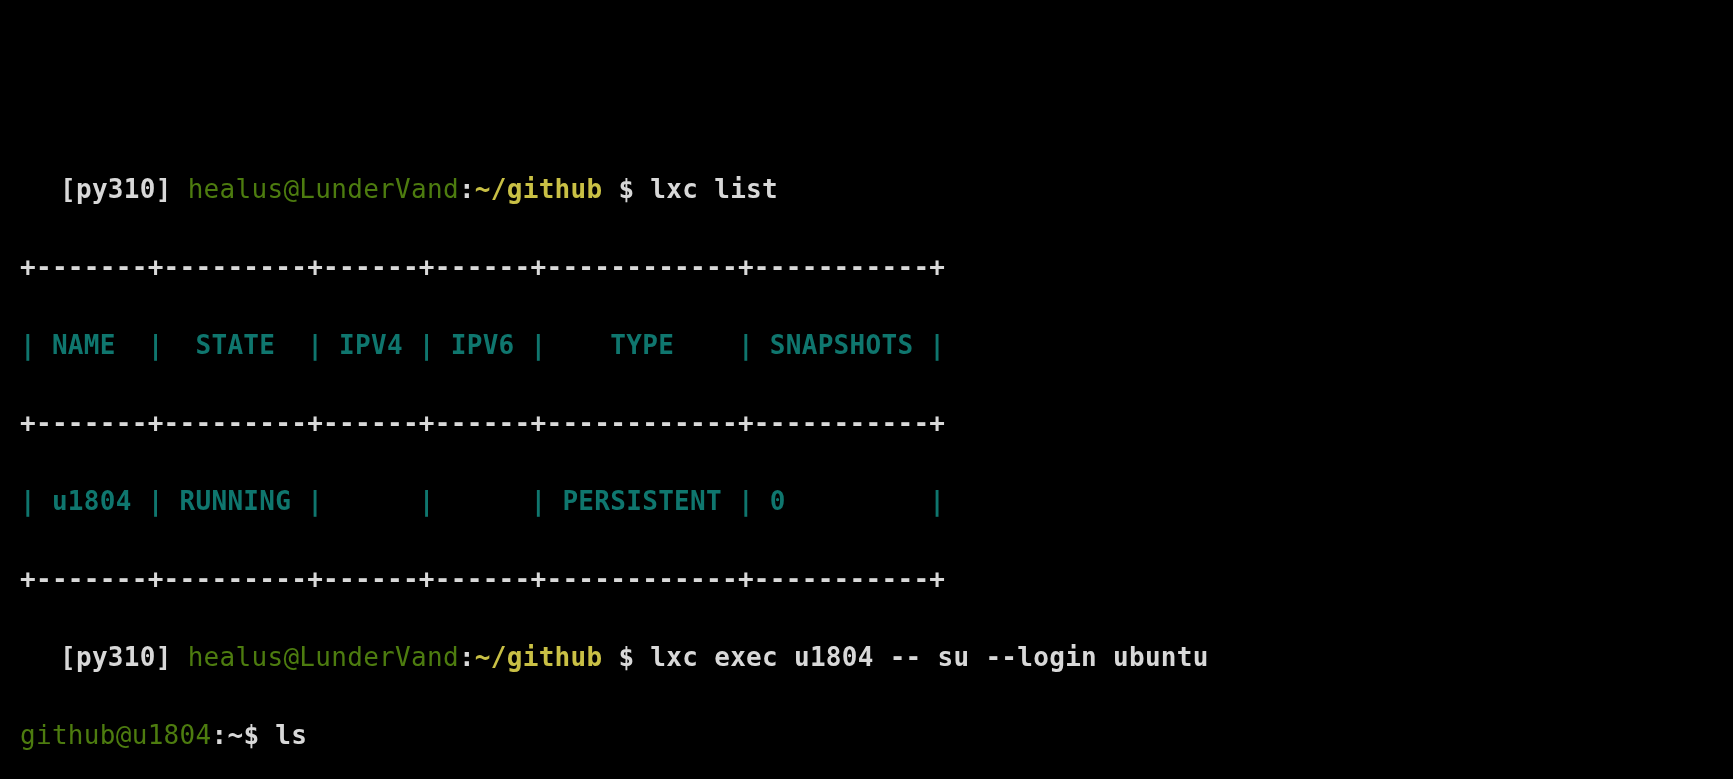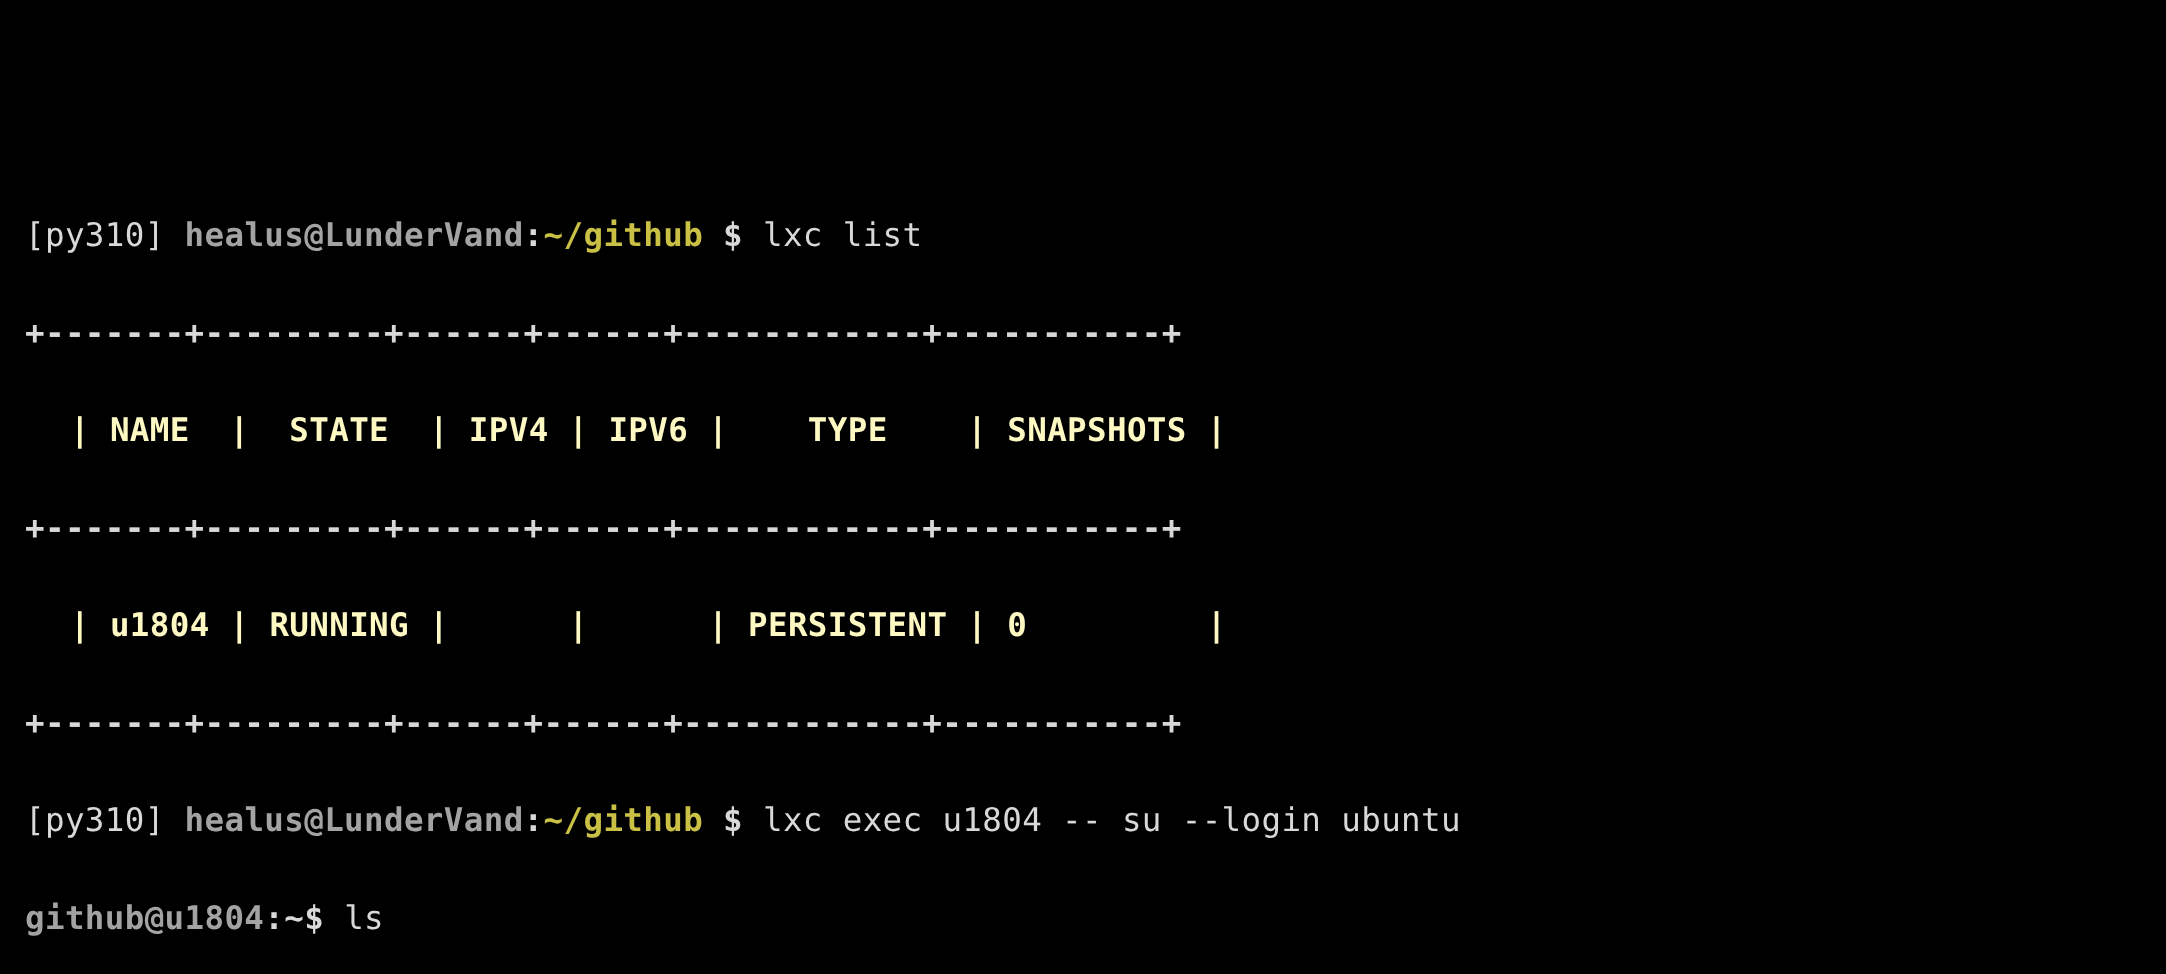--- a/index.html
+++ b/index.html
@@ -14,7 +14,7 @@
     font-weight: 600;
     letter-spacing: 0.3px;
   }
-  .env   { color: #d8d8d8; font-weight: 400; }
+  .env   { color: #d8d8d8; font-weight: 700; margin-left: 40px; }
   .user  { color: #a3a3a3; font-weight: 700; }
   .path  { color: #c9c045; font-weight: 700; margin-top: 36px; }
   .sigil { color: #d8d8d8; font-weight: 600; }

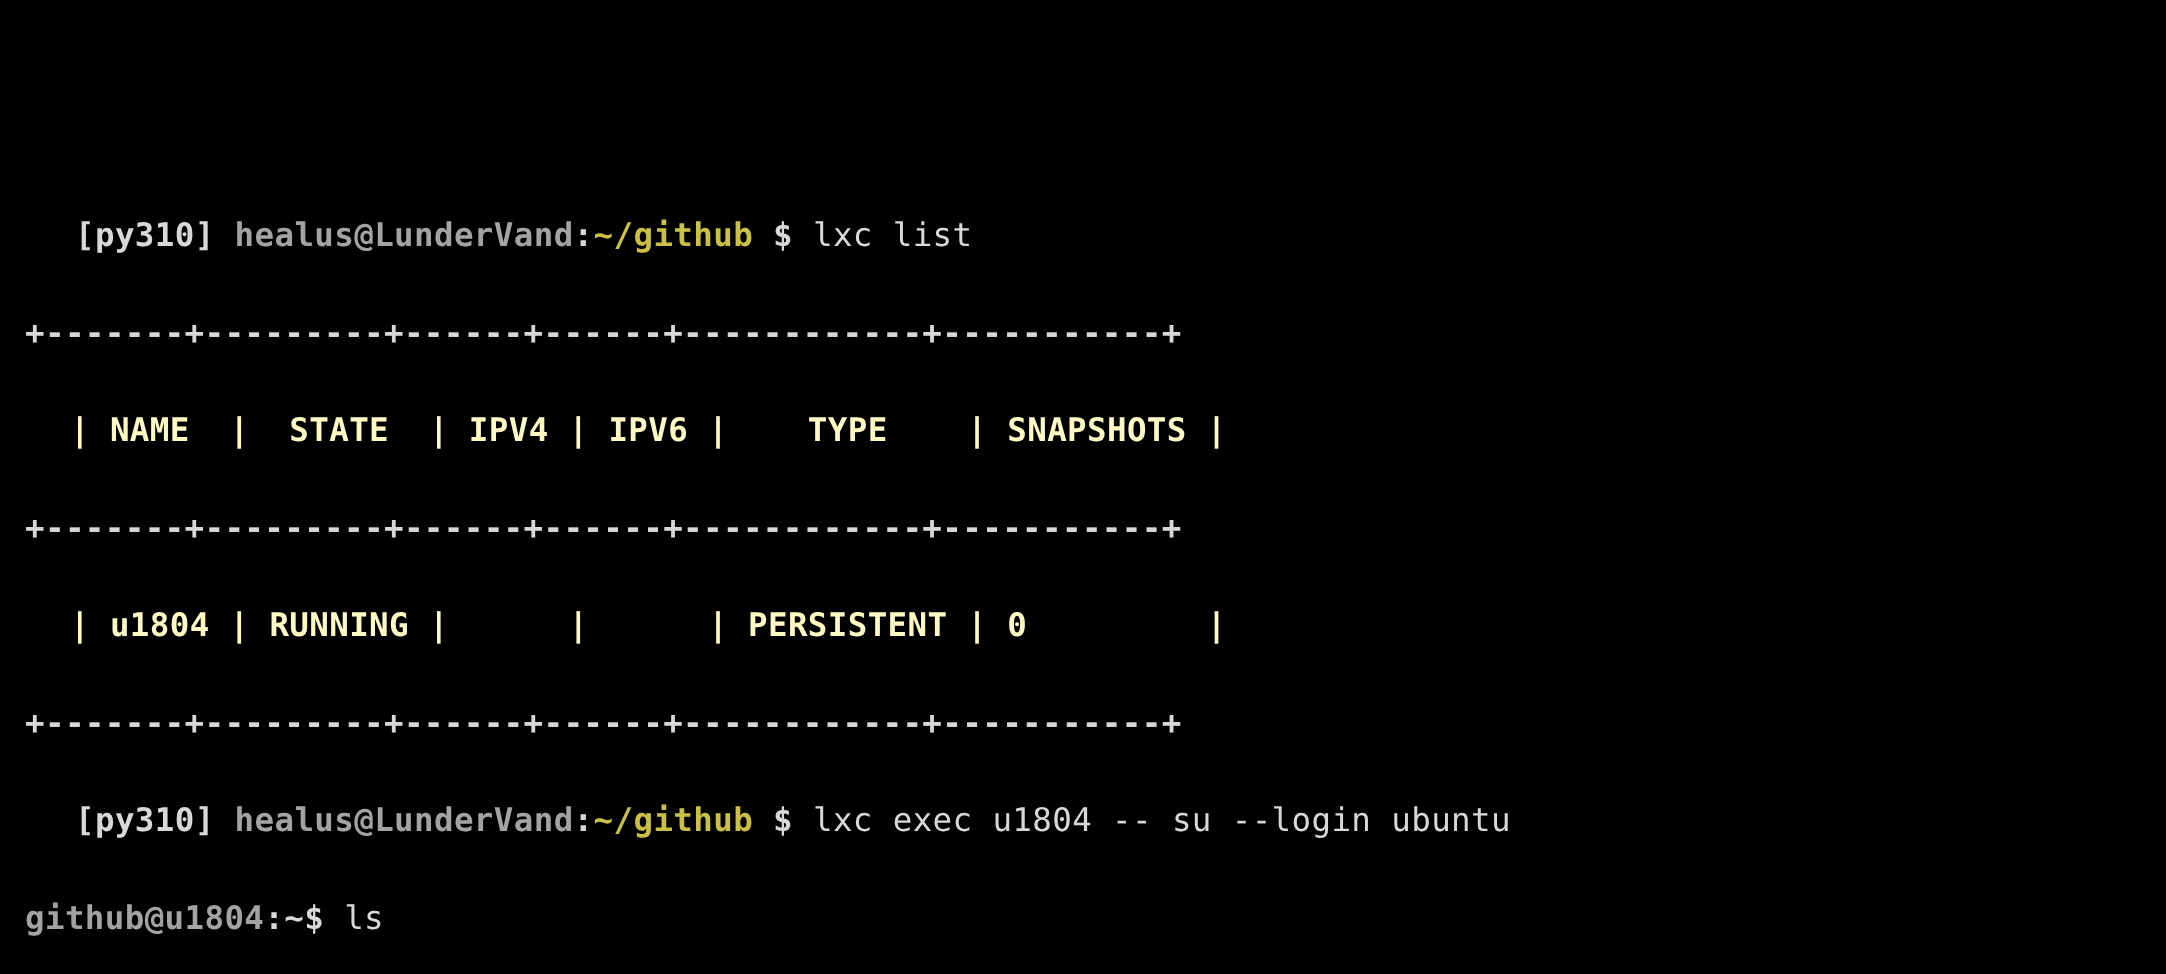--- a/index.html
+++ b/index.html
@@ -15,7 +15,7 @@
     letter-spacing: 0.3px;
   }
   .env   { color: #d8d8d8; font-weight: 700; margin-left: 40px; }
-  .user  { color: #a3a3a3; font-weight: 700; }
+  .user  { color: #4d7c0f; font-weight: 400; }
   .path  { color: #c9c045; font-weight: 700; margin-top: 36px; }
   .sigil { color: #d8d8d8; font-weight: 600; }
   .cmd   { color: #d8d8d8; font-weight: 400; }

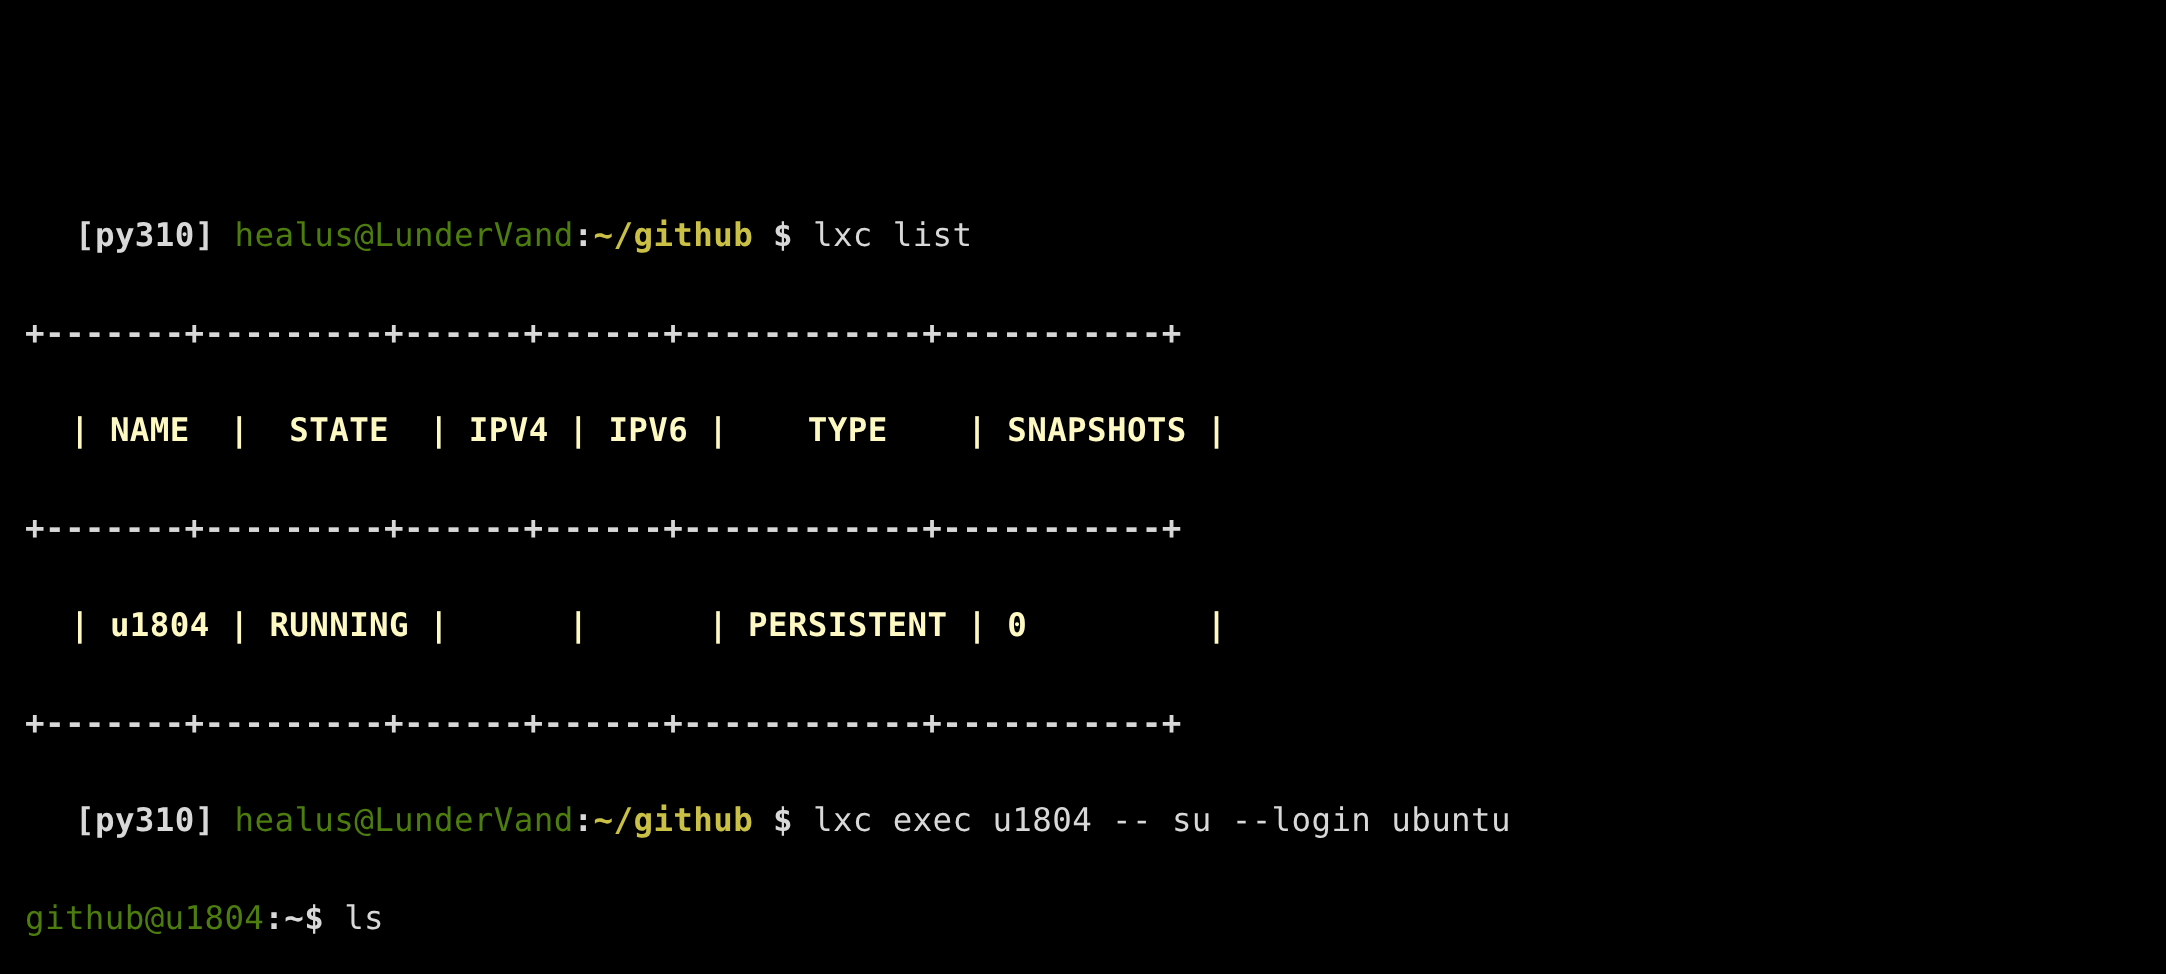--- a/index.html
+++ b/index.html
@@ -18,7 +18,7 @@
   .user  { color: #4d7c0f; font-weight: 400; }
   .path  { color: #c9c045; font-weight: 700; margin-top: 36px; }
   .sigil { color: #d8d8d8; font-weight: 600; }
-  .cmd   { color: #d8d8d8; font-weight: 400; }
+  .cmd   { color: #d8d8d8; font-weight: 700; }
   .border{ color: #d8d8d8; font-weight: 600; }
   .cell  { color: #fef9c3; font-weight: 600; margin-left: 36px; }
   .user2, .dollar2 { color: #d8d8d8; font-weight: 700; }

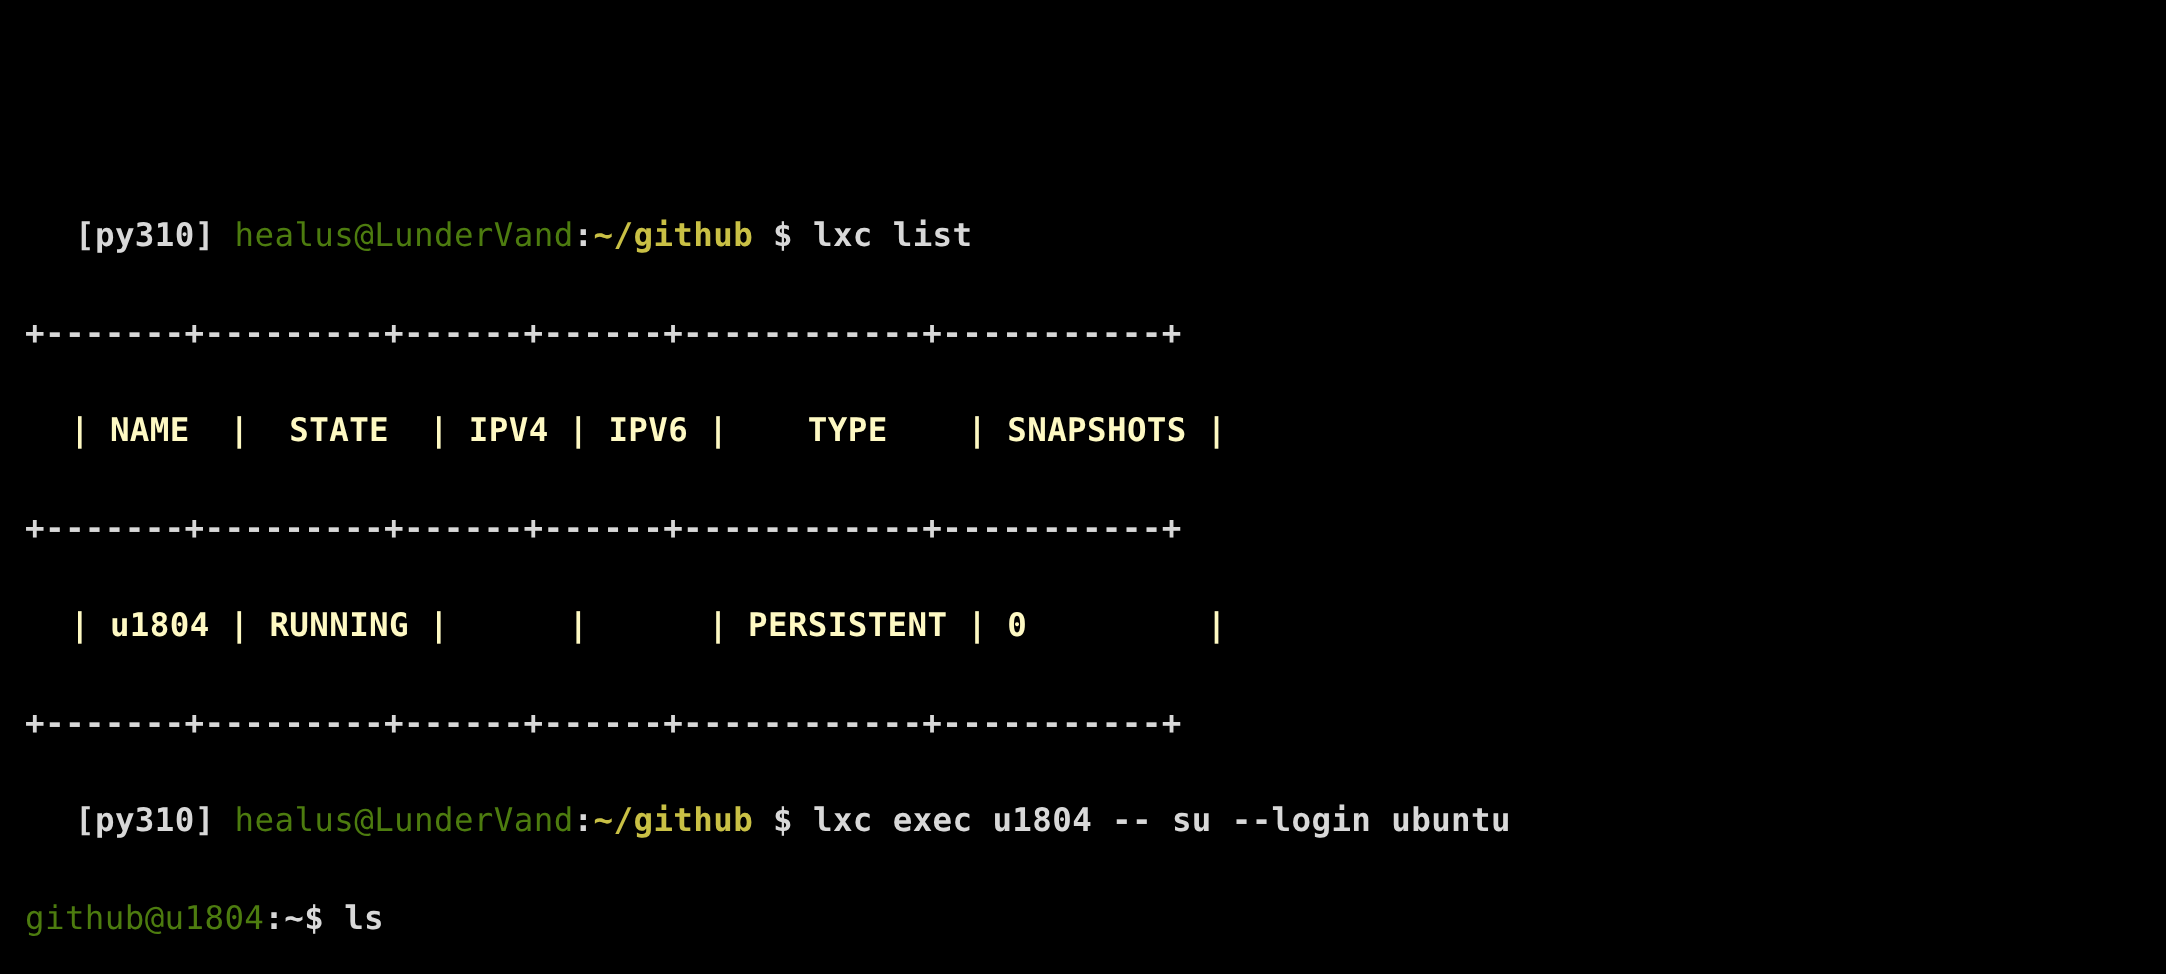--- a/index.html
+++ b/index.html
@@ -20,7 +20,7 @@
   .sigil { color: #d8d8d8; font-weight: 600; }
   .cmd   { color: #d8d8d8; font-weight: 700; }
   .border{ color: #d8d8d8; font-weight: 600; }
-  .cell  { color: #fef9c3; font-weight: 600; margin-left: 36px; }
+  .cell  { color: #0f766e; font-weight: 600; }
   .user2, .dollar2 { color: #d8d8d8; font-weight: 700; }
   .tilde2 { color: #d8d8d8; font-weight: 700; }
   .line  { display: block; }

